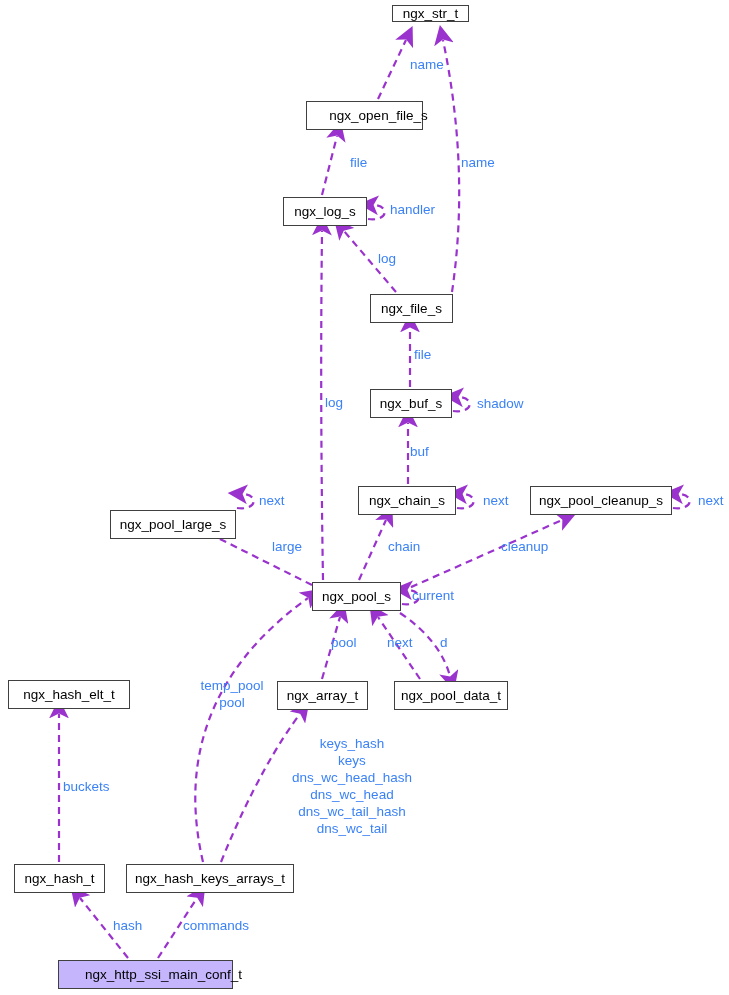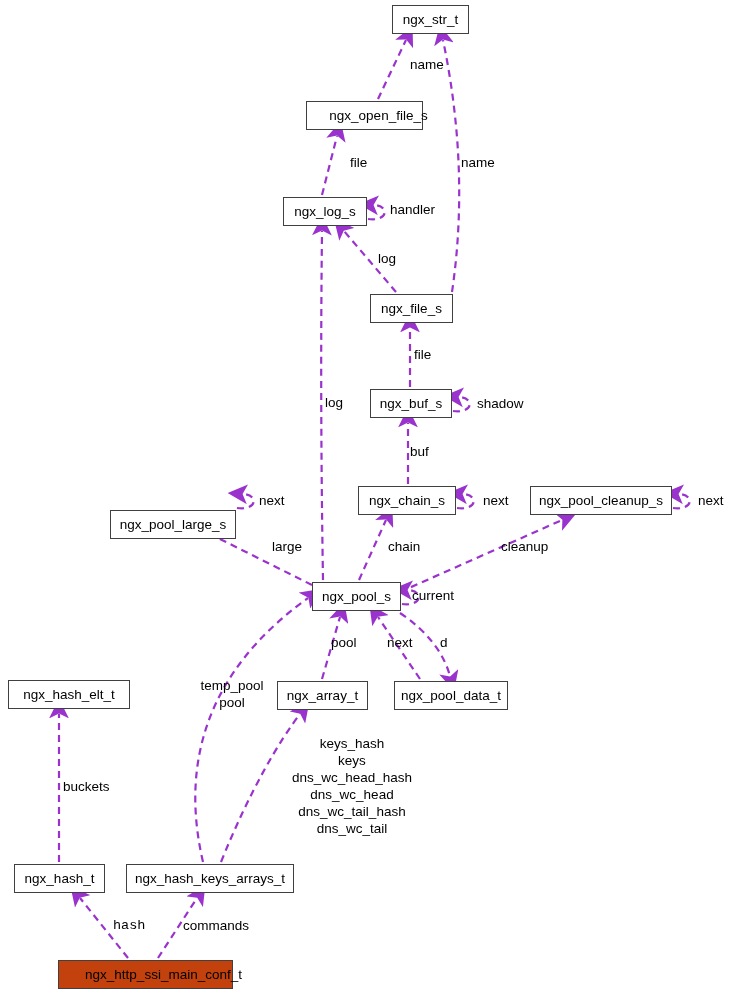--- a/index.html
+++ b/index.html
@@ -114,7 +114,7 @@
     </g>
   </svg>
 
-  <div class="node" style="left:392px;top:5px;width:77px;height:29px;">
+  <div class="node" style="left:392px;top:5px;width:77px;height:17px;">
     <span>ngx_str_t</span>
   </div>
   <div class="node" style="left:306px;top:101px;width:117px;height:29px;padding-left:28px;">

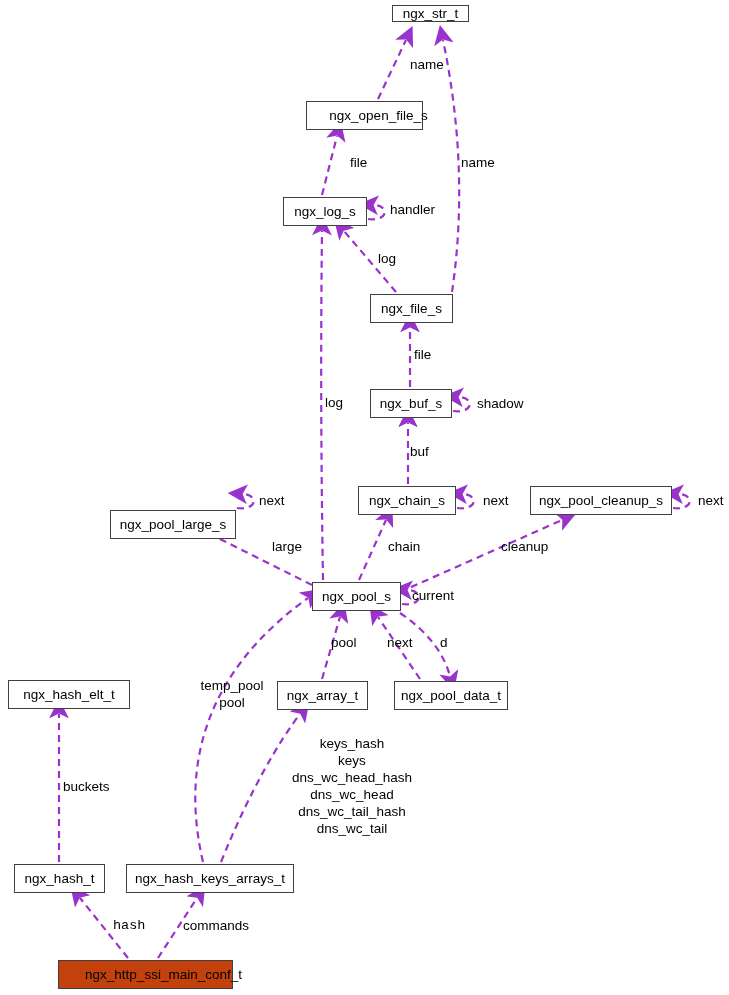--- a/index.html
+++ b/index.html
@@ -44,7 +44,7 @@
   .edge-label {
     position: absolute;
     font-size: 13.5px;
-    color: #000000;
+    color: #3b82f6;
     white-space: pre;
     line-height: 17px;
     z-index: 4;

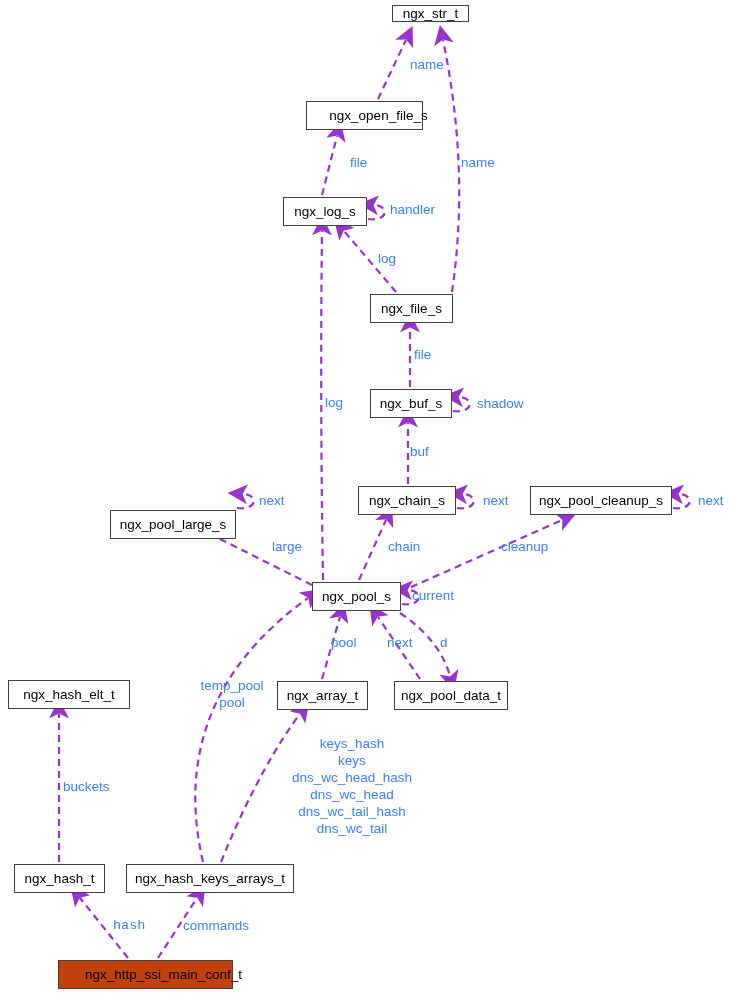--- a/index.html
+++ b/index.html
@@ -188,7 +188,7 @@
 dns_wc_tail_hash
 dns_wc_tail</div>
   <div class="edge-label" style="left:63px;top:778px;">buckets</div>
-  <div class="edge-label" style="left:113px;top:917px;font-family:Liberation Mono, monospace;">hash</div>
+  <div class="edge-label" style="left:113px;top:917px;">hash</div>
   <div class="edge-label" style="left:183px;top:917px;">commands</div>
 
 </div>

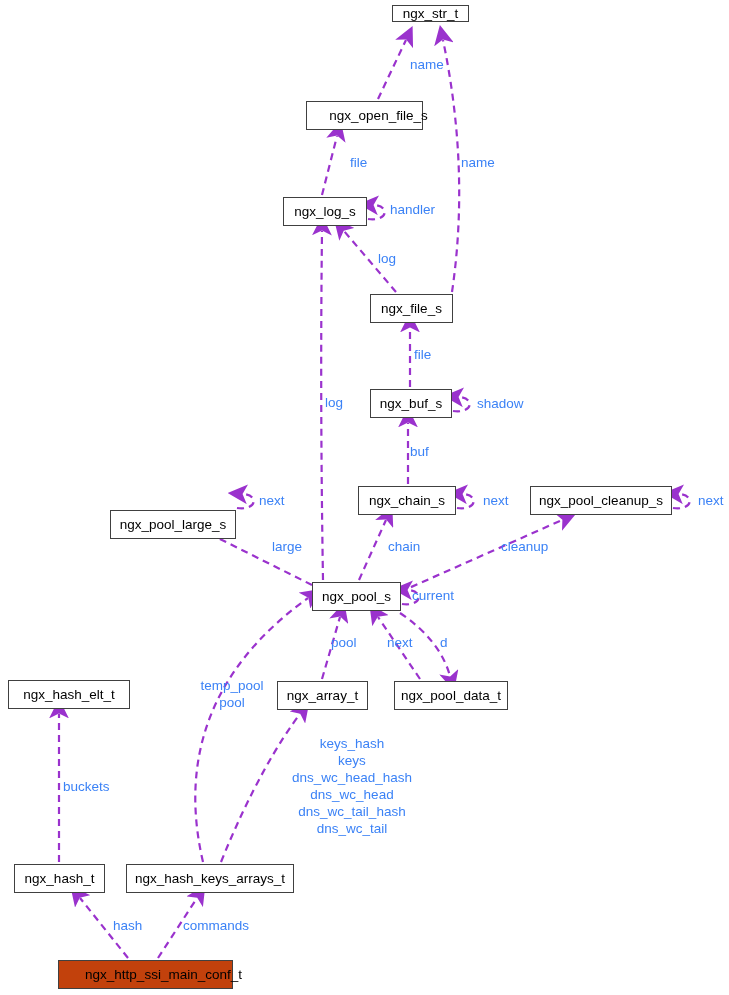--- a/index.html
+++ b/index.html
@@ -38,7 +38,7 @@
     z-index: 5;
   }
   .node.highlight {
-    background: #c2410c;
+    background: #c4b5fd;
     padding-left: 36px;
   }
   .edge-label {

